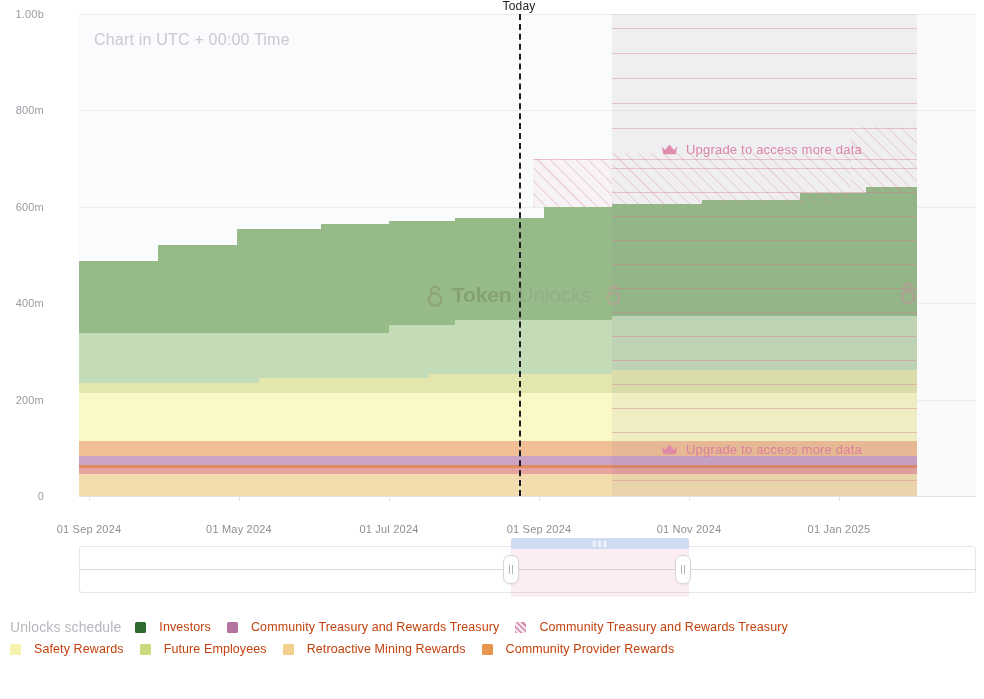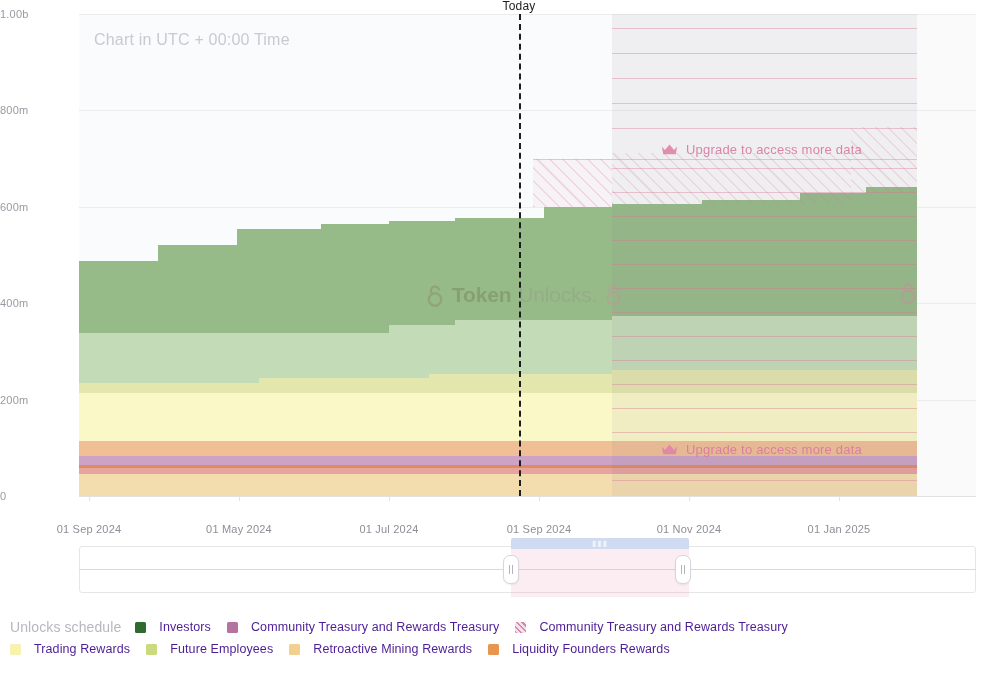--- a/index.html
+++ b/index.html
@@ -18,7 +18,7 @@
   .plot-white-left { position:absolute; left:79px; top:14px; width:533px; height:482px; background:#fafbfc; }
 
   .ylabel {
-    position:absolute; right:0; width:44px; 
+    position:absolute; right:0; width:44px; text-align:right;
     font-size:11px; color:#9a9aa2; transform:translateY(-50%);
     letter-spacing:.2px;
   }

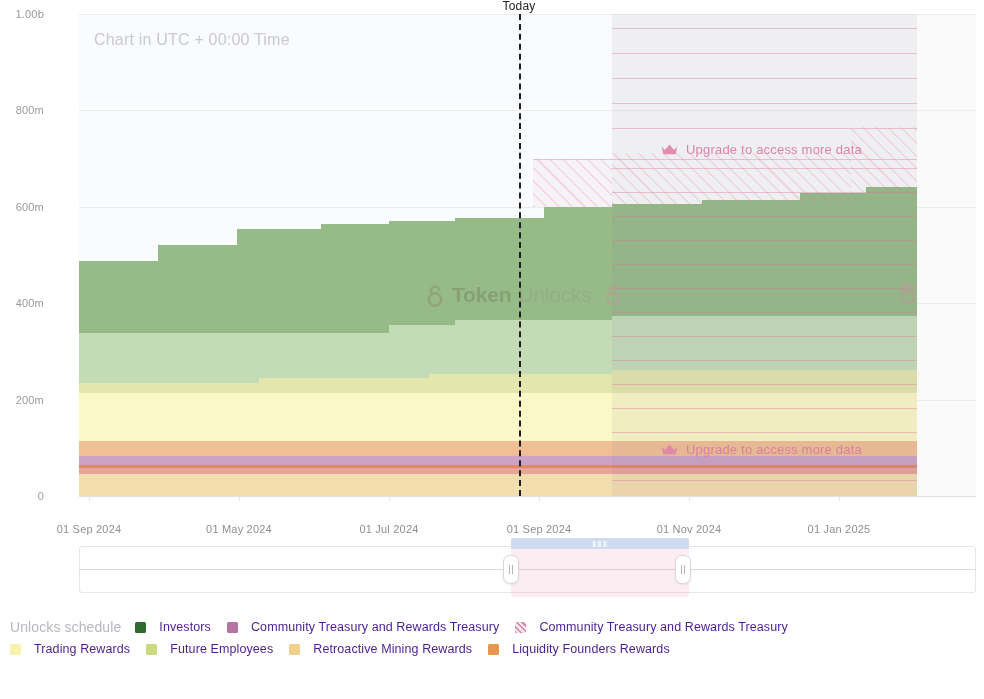--- a/index.html
+++ b/index.html
@@ -111,7 +111,7 @@
     background-image:repeating-linear-gradient(45deg,
       #d48ab0 0 1.5px, #f3e2ea 1.5px 4px);
   }
-  .legend-label { font-size:12.5px; color:#4c1d95; letter-spacing:.1px;padding-left:6px; }
+  .legend-label { font-size:12.5px; color:#c2410c; letter-spacing:.1px;padding-left:6px; }
 </style>
 </head>
 <body>

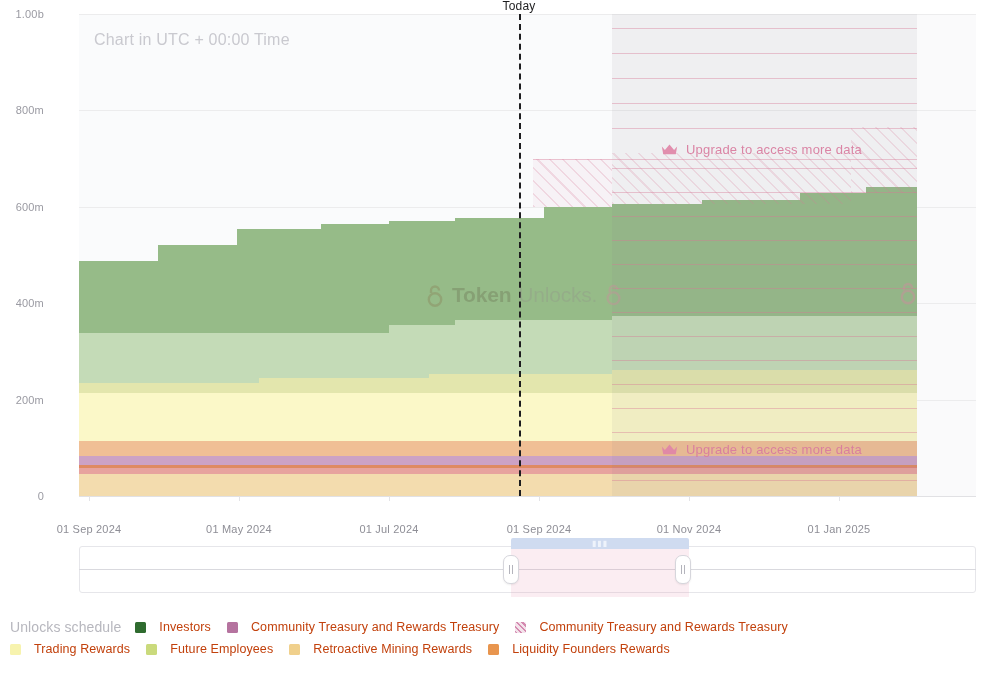--- a/index.html
+++ b/index.html
@@ -295,7 +295,7 @@
     <div class="legend-row">
       <span class="legend-item">
         <span class="swatch" style="background:#f7f3ae"></span>
-        <span class="legend-label">Trading Rewards</span>
+        <span class="legend-label">Safety Rewards</span>
       </span>
       <span class="legend-item">
         <span class="swatch" style="background:#cada7c"></span>

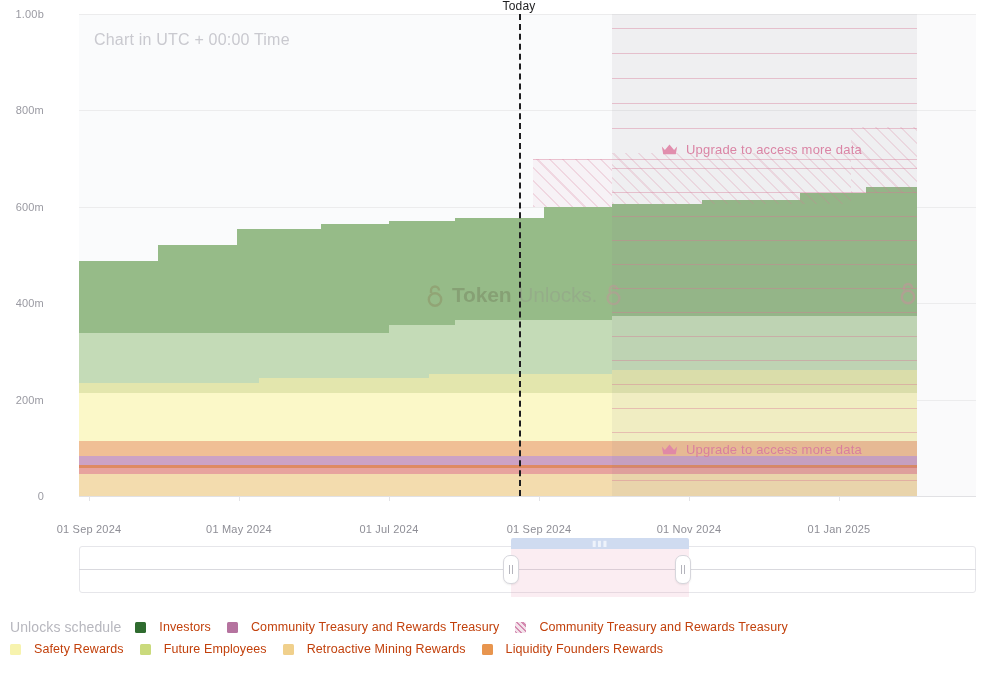--- a/index.html
+++ b/index.html
@@ -307,7 +307,7 @@
       </span>
       <span class="legend-item">
         <span class="swatch" style="background:#e8954e"></span>
-        <span class="legend-label">Liquidity Founders Rewards</span>
+        <span class="legend-label">Community Provider Rewards</span>
       </span>
     </div>
 

